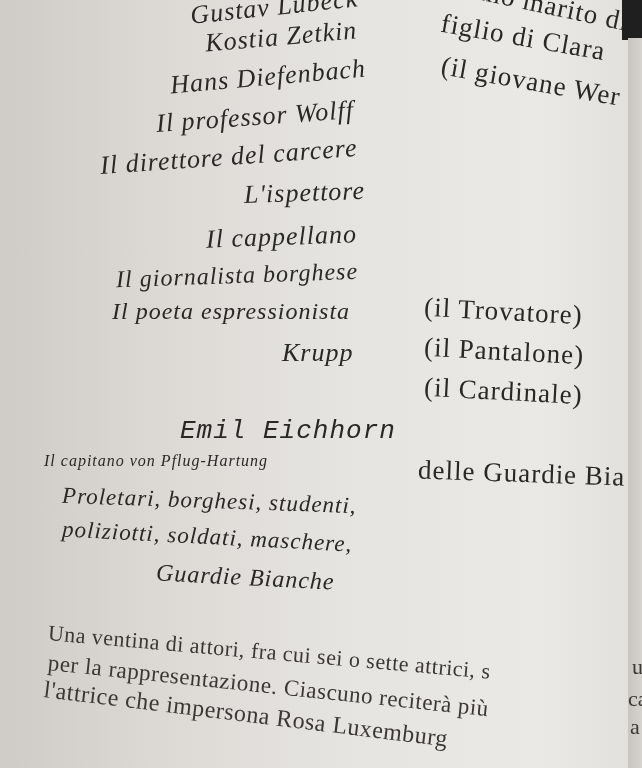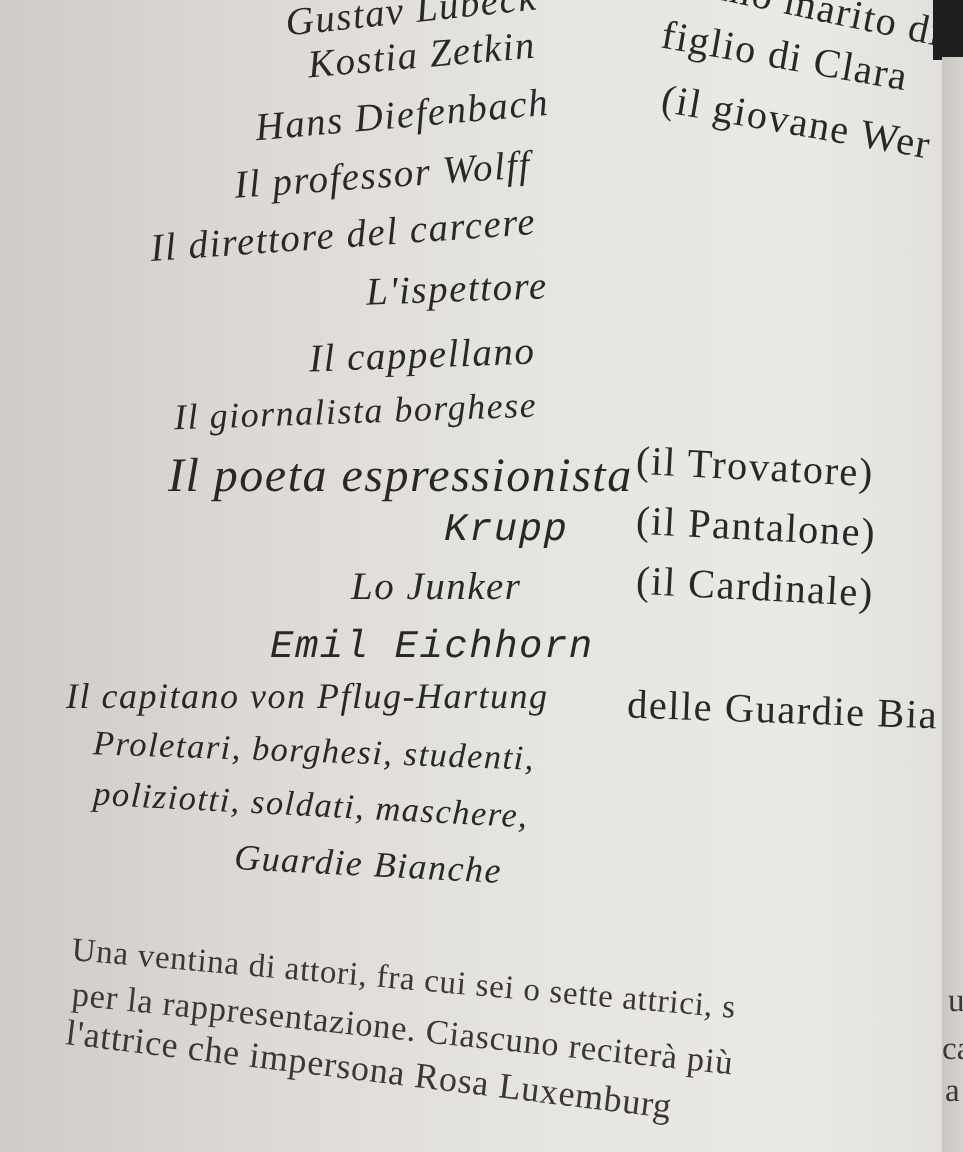--- a/index.html
+++ b/index.html
@@ -46,7 +46,7 @@
   <div class="role" style="left:244px; top:178px; transform:rotate(-2deg);">L'ispettore</div>
   <div class="role" style="left:206px; top:222px; transform:rotate(-2deg);">Il cappellano</div>
   <div class="role" style="left:116px; top:262px; transform:rotate(-2deg); font-size:24px;">Il giornalista borghese</div>
-  <div class="role" style="left:112px; top:298px; font-size:32px;">Il poeta espressionista</div>
+  <div class="role" style="left:112px; top:298px; font-size:24px;">Il poeta espressionista</div>
   <div class="role" style="left:296px; top:338px;font-family:Liberation Mono, monospace;">Krupp</div>
   <div class="role" style="left:234px; top:376px;">Lo Junker</div>
   <div class="role" style="left:180px; top:416px;font-family:Liberation Mono, monospace;">Emil Eichhorn</div>

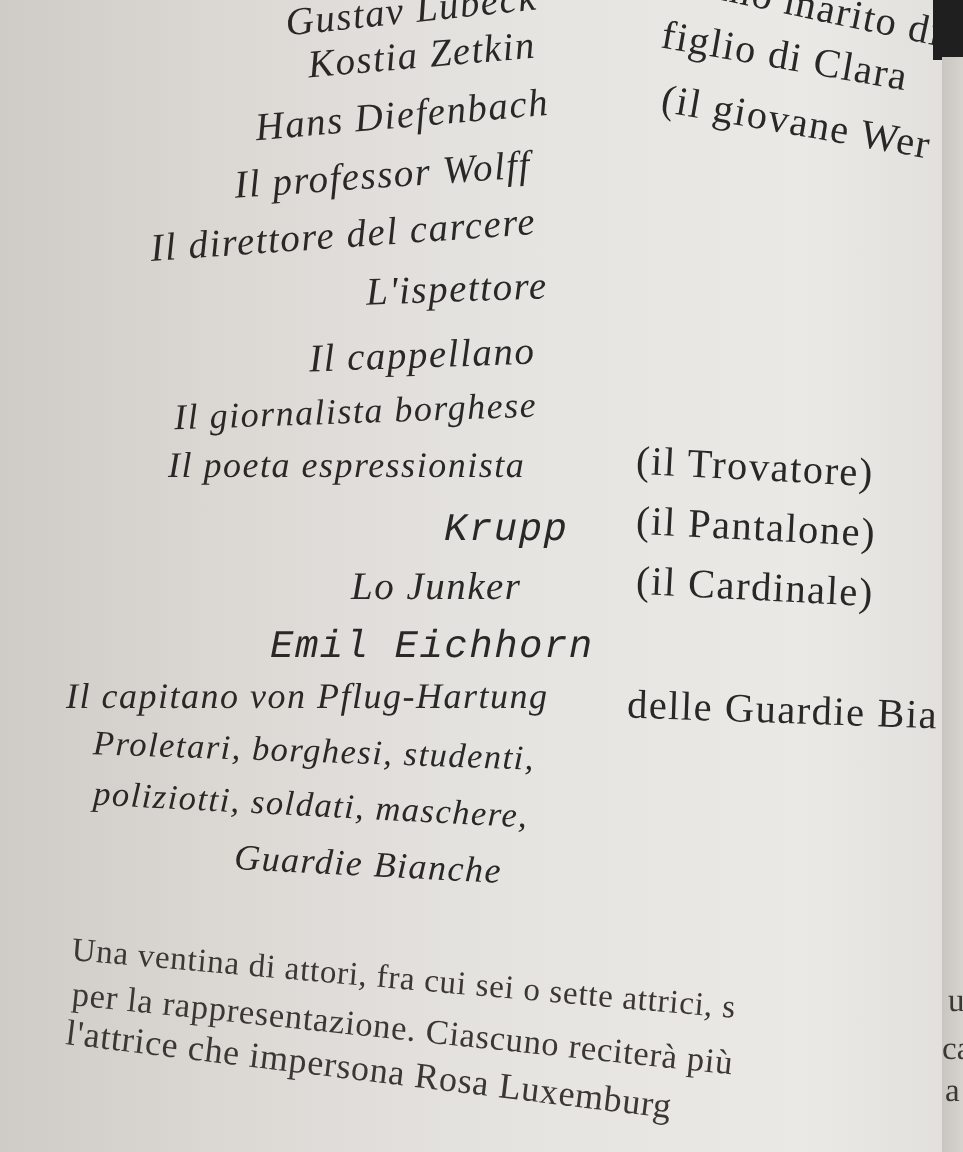--- a/index.html
+++ b/index.html
@@ -47,7 +47,7 @@
   <div class="role" style="left:206px; top:222px; transform:rotate(-2deg);">Il cappellano</div>
   <div class="role" style="left:116px; top:262px; transform:rotate(-2deg); font-size:24px;">Il giornalista borghese</div>
   <div class="role" style="left:112px; top:298px; font-size:24px;">Il poeta espressionista</div>
-  <div class="role" style="left:296px; top:338px;font-family:Liberation Mono, monospace;">Krupp</div>
+  <div class="role" style="left:282px; top:338px;">Krupp</div>
   <div class="role" style="left:234px; top:376px;">Lo Junker</div>
   <div class="role" style="left:180px; top:416px;font-family:Liberation Mono, monospace;">Emil Eichhorn</div>
   <div class="role" style="left:44px; top:452px; font-size:24px;">Il capitano von Pflug-Hartung</div>

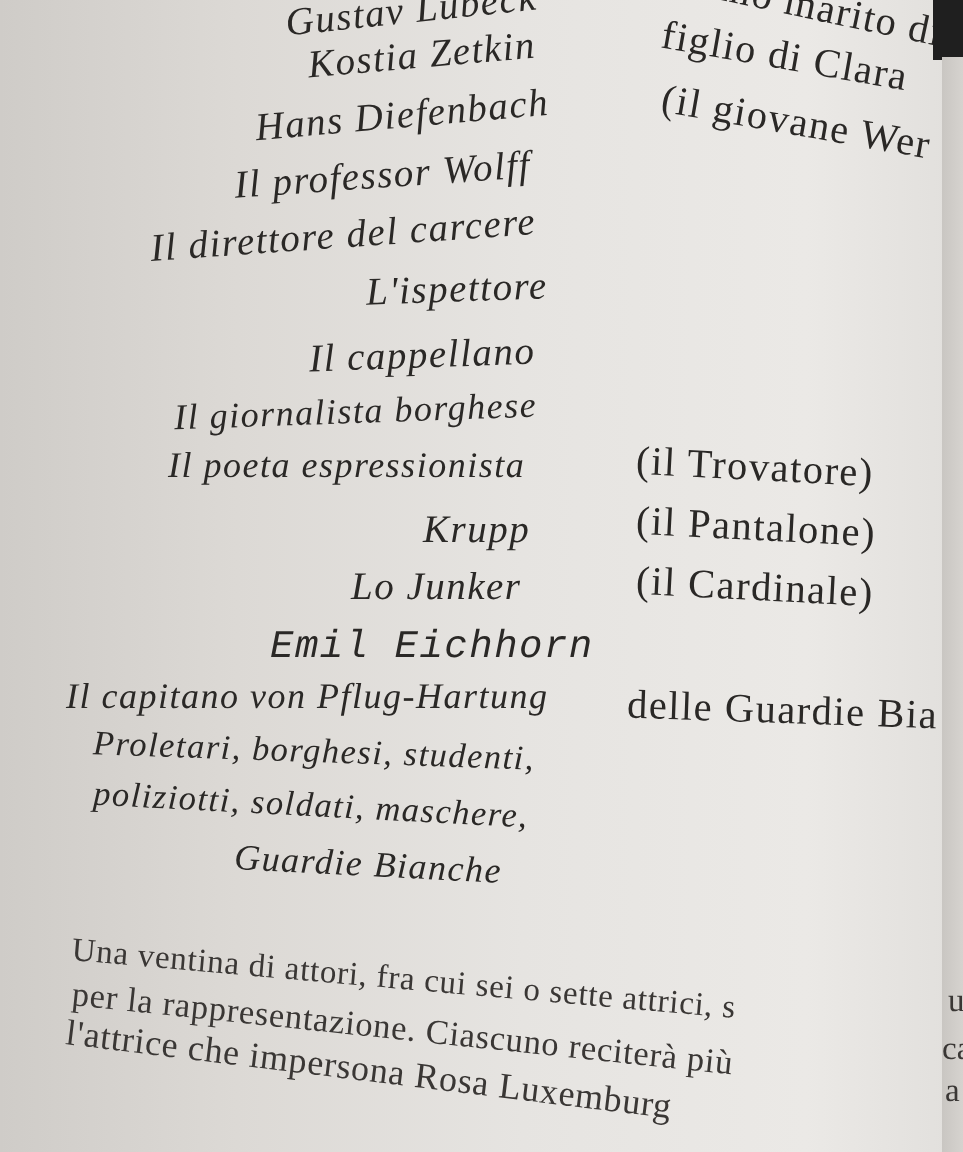--- a/index.html
+++ b/index.html
@@ -48,7 +48,6 @@
   <div class="role" style="left:116px; top:262px; transform:rotate(-2deg); font-size:24px;">Il giornalista borghese</div>
   <div class="role" style="left:112px; top:298px; font-size:24px;">Il poeta espressionista</div>
   <div class="role" style="left:282px; top:338px;">Krupp</div>
-  <div class="role" style="left:234px; top:376px;">Lo Junker</div>
   <div class="role" style="left:180px; top:416px;font-family:Liberation Mono, monospace;">Emil Eichhorn</div>
   <div class="role" style="left:44px; top:452px; font-size:24px;">Il capitano von Pflug-Hartung</div>
   <div class="role" style="left:62px; top:488px; font-size:23px; transform:rotate(2deg);">Proletari, borghesi, studenti,</div>

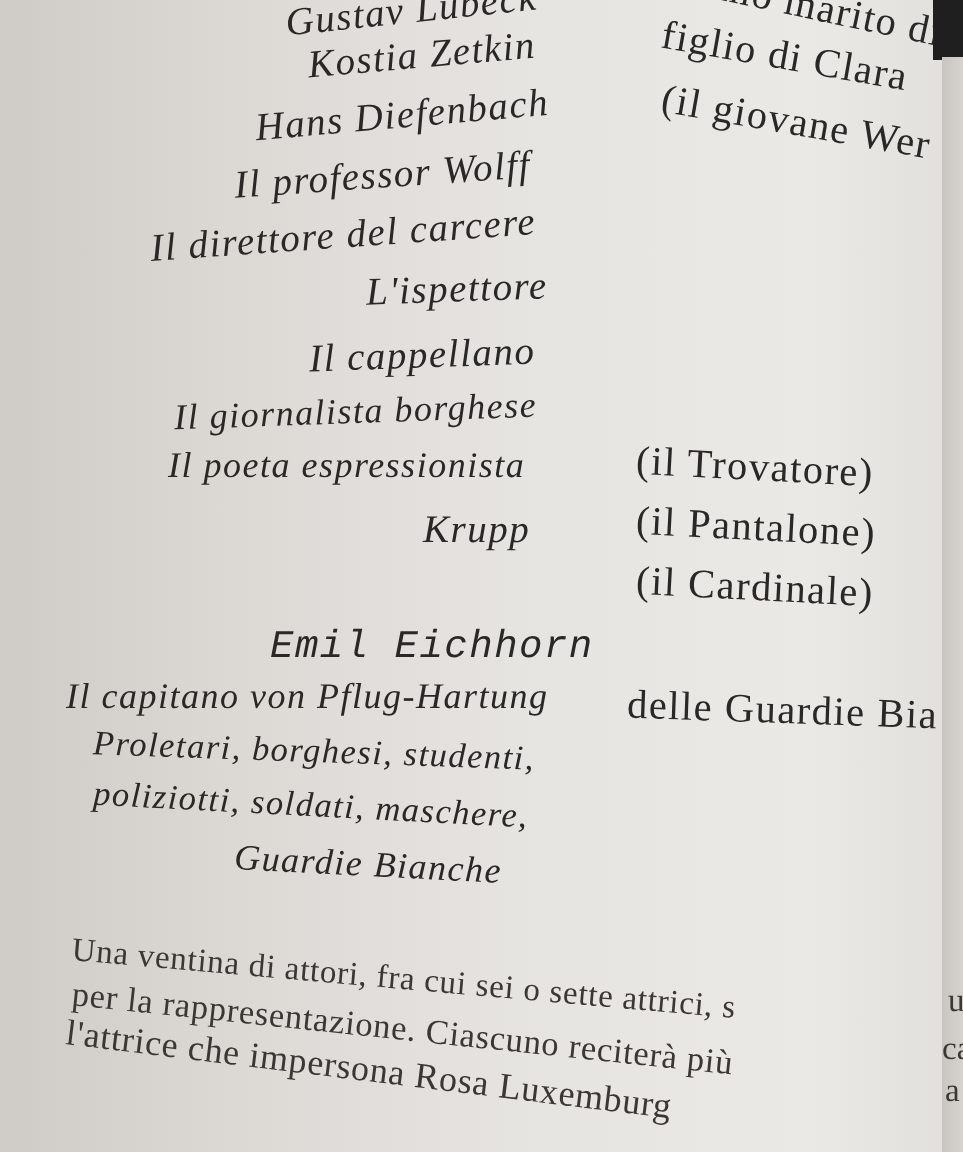--- a/index.html
+++ b/index.html
@@ -49,7 +49,7 @@
   <div class="role" style="left:112px; top:298px; font-size:24px;">Il poeta espressionista</div>
   <div class="role" style="left:282px; top:338px;">Krupp</div>
   <div class="role" style="left:180px; top:416px;font-family:Liberation Mono, monospace;">Emil Eichhorn</div>
-  <div class="role" style="left:44px; top:452px; font-size:24px;">Il capitano von Pflug-Hartung</div>
+  <div class="role" style="left:44px; top:452px; font-size:16px;">Il capitano von Pflug-Hartung</div>
   <div class="role" style="left:62px; top:488px; font-size:23px; transform:rotate(2deg);">Proletari, borghesi, studenti,</div>
   <div class="role" style="left:62px; top:524px; font-size:23px; transform:rotate(3deg);">poliziotti, soldati, maschere,</div>
   <div class="role" style="left:156px; top:564px; font-size:24px; transform:rotate(3deg);">Guardie Bianche</div>

